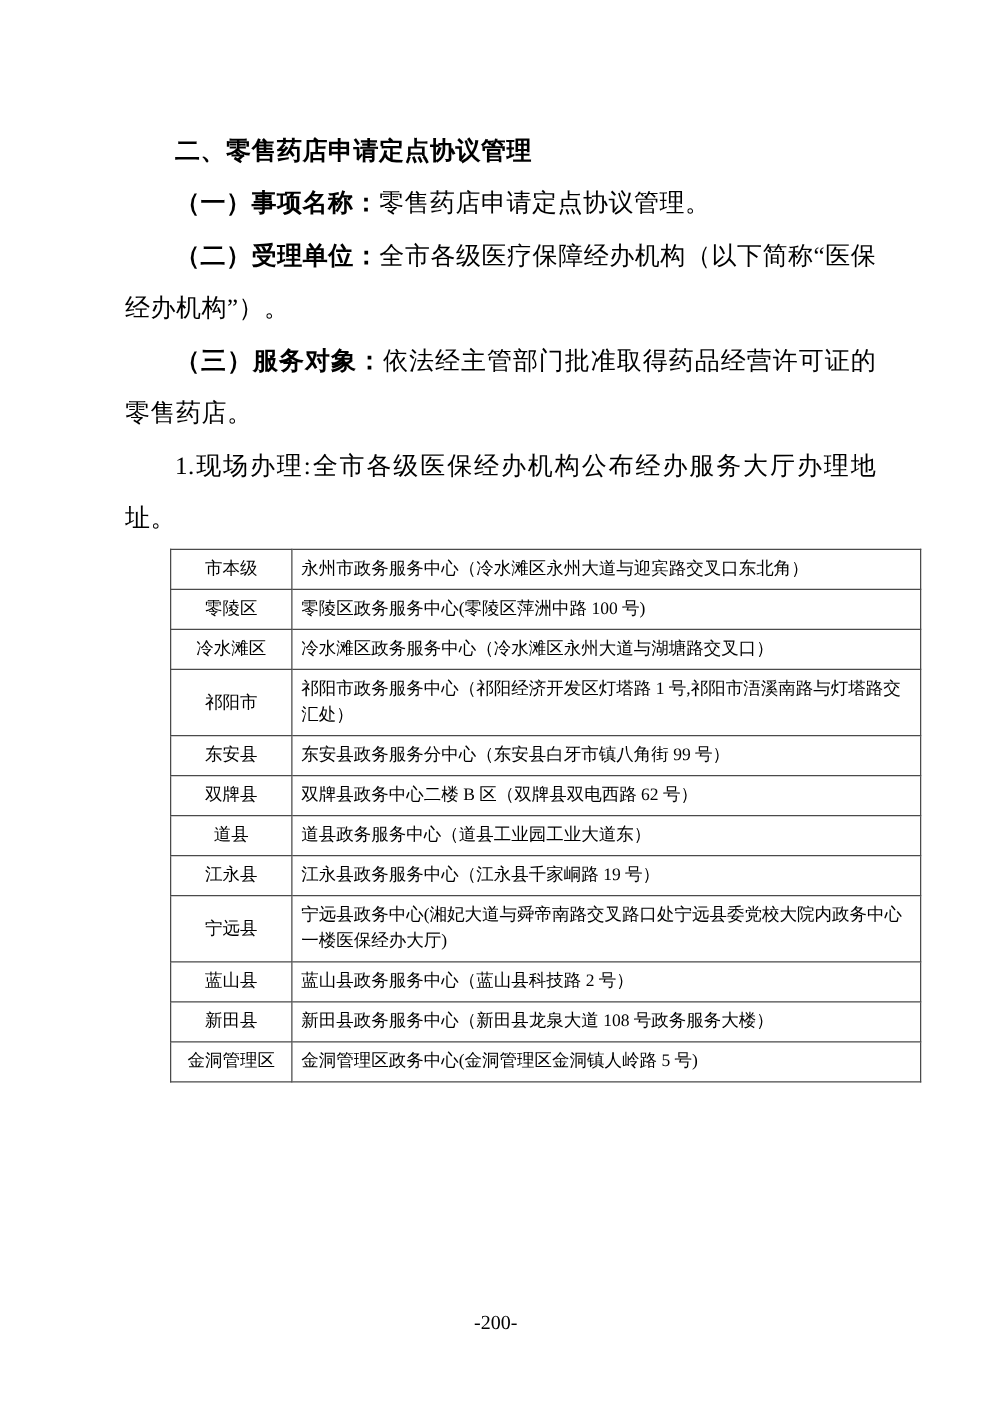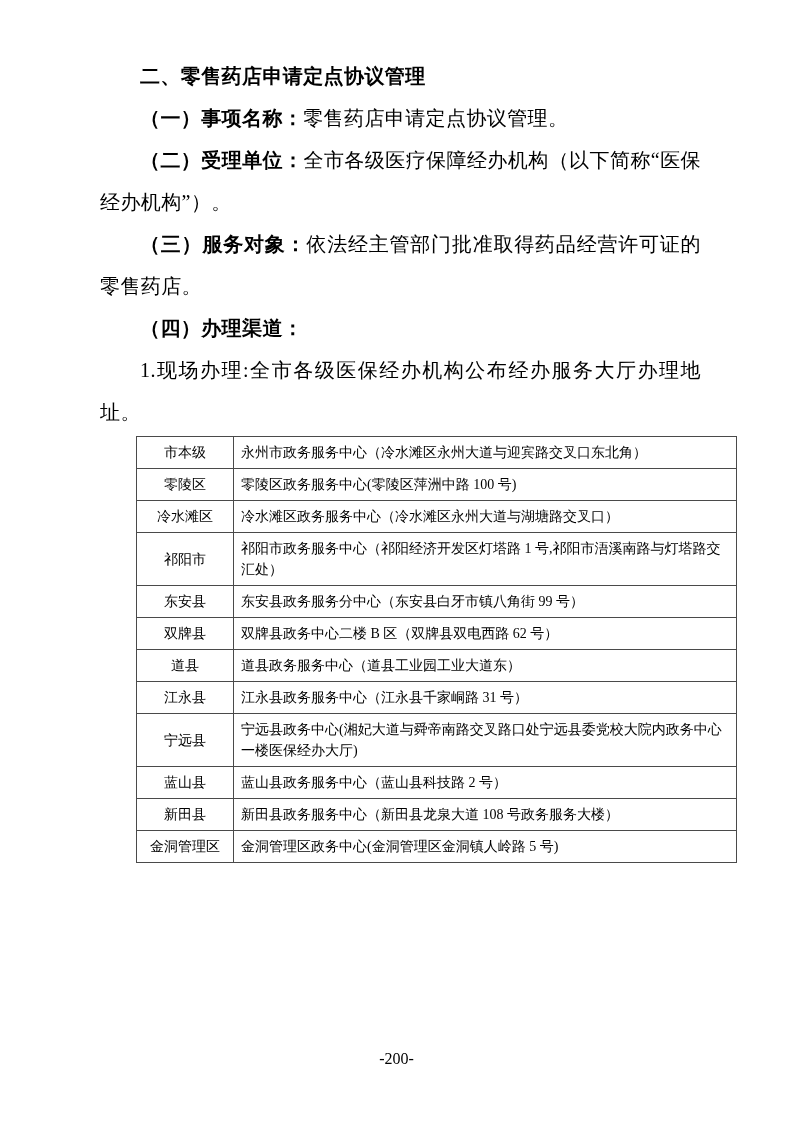--- a/index.html
+++ b/index.html
@@ -15,7 +15,7 @@
   .page {
     position: absolute;
     inset: 0;
-    padding: 55px 92px 0 100px;
+    padding: 100px 92px 0 100px;
     box-sizing: border-box;
   }
   .doc-title {

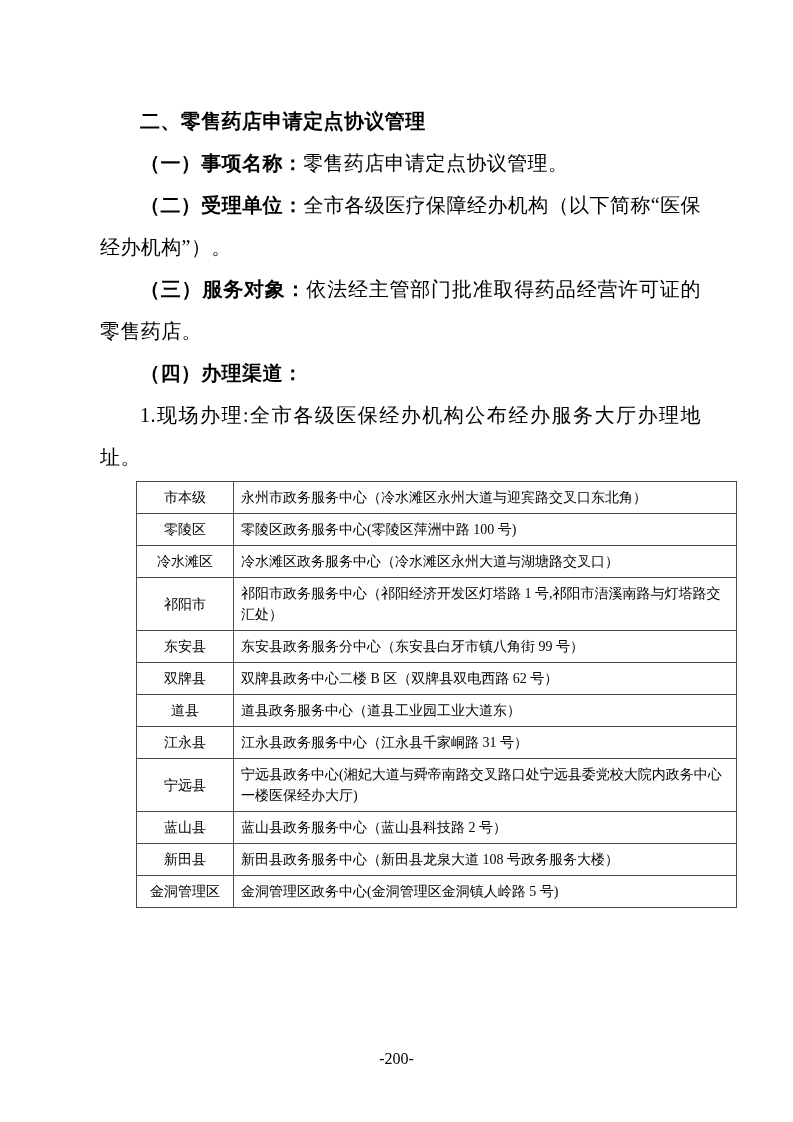--- a/index.html
+++ b/index.html
@@ -83,9 +83,6 @@
     <span class="label">（三）服务对象：</span><span>依法经主管部门批准取得药品经营许可证的零售药店。</span>
   </p>
 
-  <p class="para">
-    <span class="label">（四）办理渠道：</span><span></span>
-  </p>
 
   <p class="para">1.现场办理:全市各级医保经办机构公布经办服务大厅办理地址。</p>
 

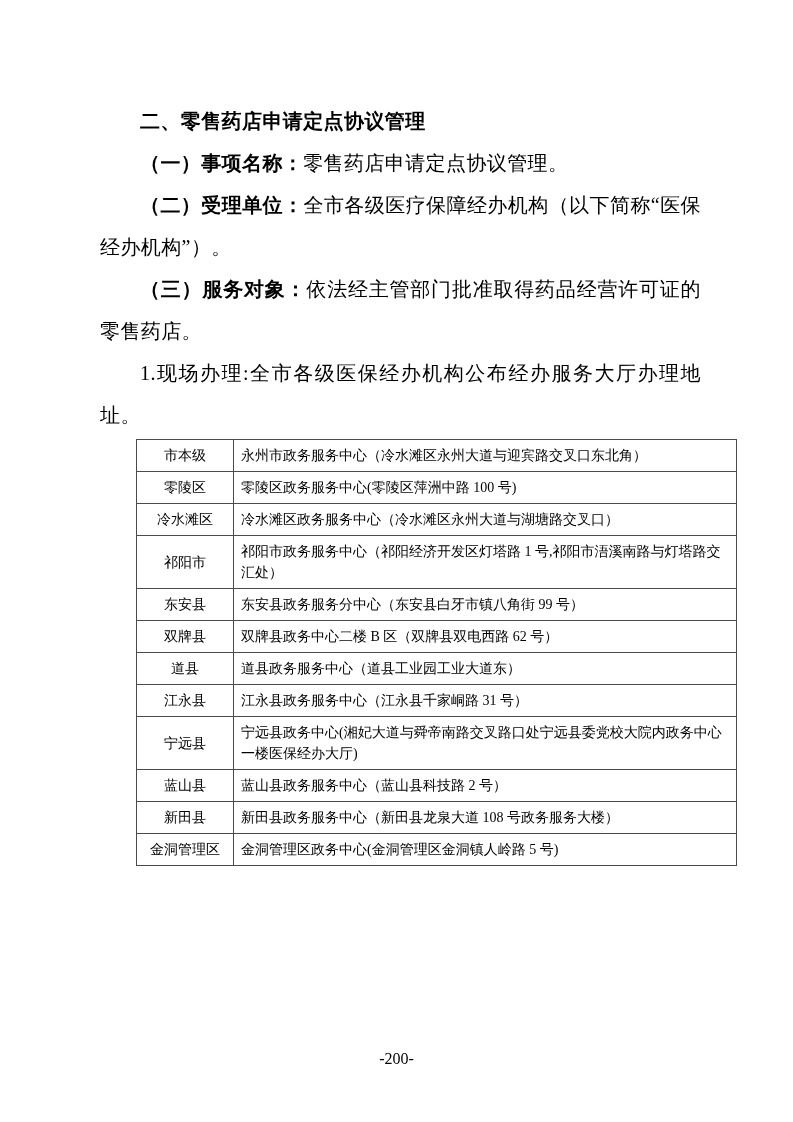--- a/index.html
+++ b/index.html
@@ -118,7 +118,7 @@
         </tr>
         <tr>
           <td class="region-cell">江永县</td>
-          <td class="address-cell">江永县政务服务中心（江永县千家峒路 31 号）</td>
+          <td class="address-cell">江永县政务服务中心（江永县千家峒路 19 号）</td>
         </tr>
         <tr>
           <td class="region-cell">宁远县</td>

